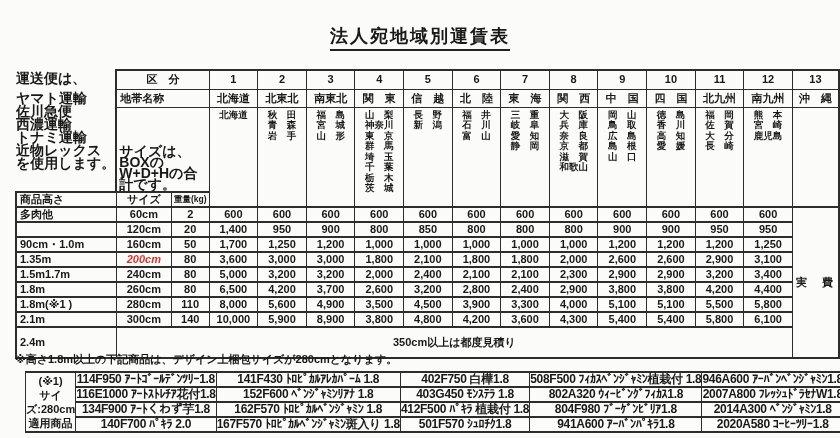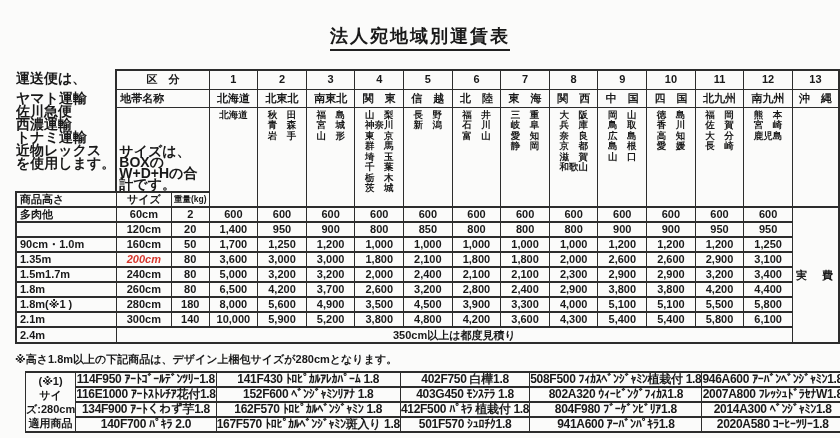--- a/index.html
+++ b/index.html
@@ -294,7 +294,7 @@
       <tr class="price">
         <td class="lbl bl2">1.8m(※1 )</td>
         <td>280cm</td>
-        <td>180</td>
+        <td>110</td>
         <td>8,000</td>
         <td>5,600</td>
         <td>4,900</td>

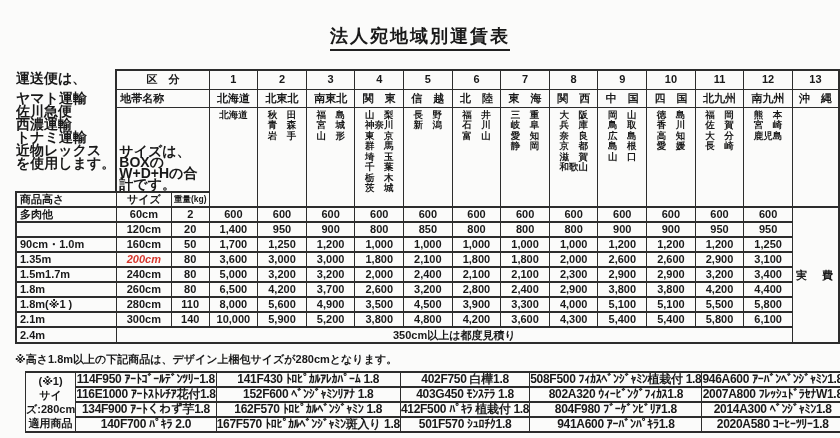--- a/index.html
+++ b/index.html
@@ -314,7 +314,7 @@
         <td>140</td>
         <td>10,000</td>
         <td>5,900</td>
-        <td>5,200</td>
+        <td>8,900</td>
         <td>3,800</td>
         <td>4,800</td>
         <td>4,200</td>

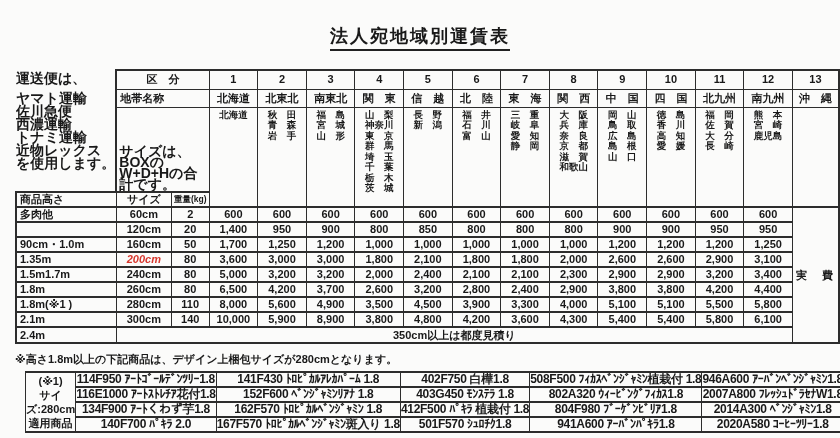--- a/index.html
+++ b/index.html
@@ -25,7 +25,7 @@
   .freight tr.r3{height:85px;}
   .freight tr.r4{height:13px;}
   .freight tr.price{height:15px;border-radius:7px;}
-  .freight tr.lastrow{height:16px;}
+  .freight tr.lastrow{height:31px;}
   .freight tr.price td{border-top-width:2px;}
   .freight tr.lastrow td{border-top-width:2px;border-bottom-width:2px;}
   .freight tr.r4 td{border-top-width:2px;}

